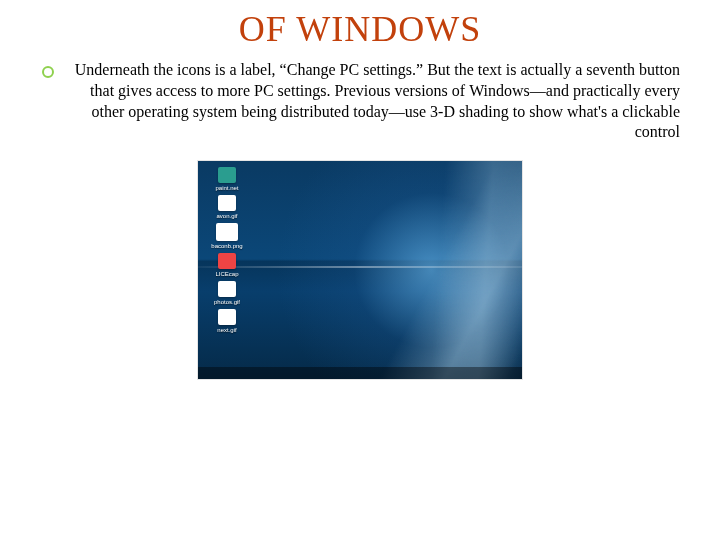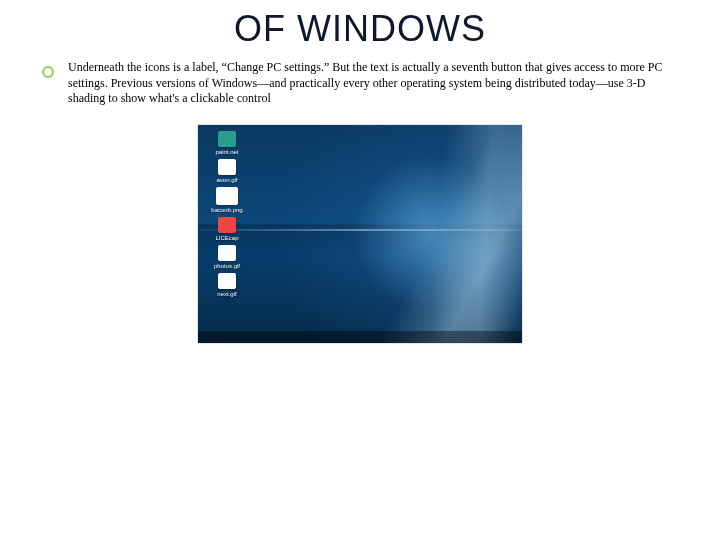--- a/index.html
+++ b/index.html
@@ -18,10 +18,10 @@
   }
   .title {
     text-align: center;
-    font-family: Liberation Sans, sans-serif;
+    font-family: Liberation Serif, serif;
     font-size: 36px;
     font-weight: 400;
-    color: #0f172a;
+    color: #c2410c;
     letter-spacing: 1px;
     margin-bottom: 10px;
   }

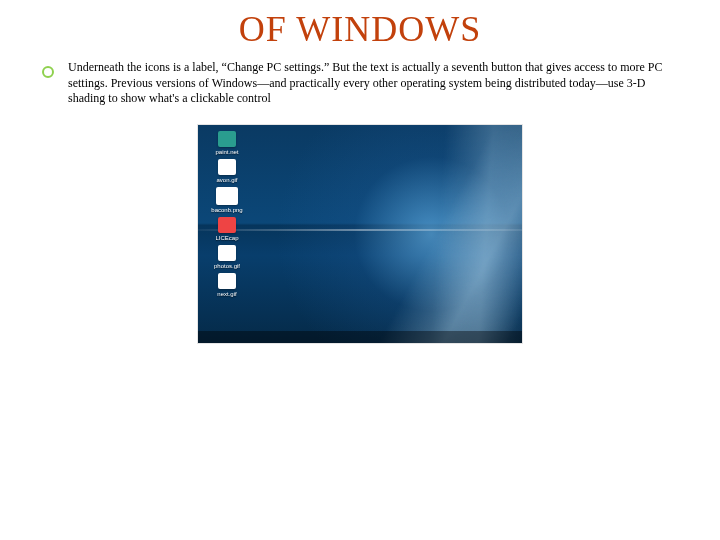--- a/index.html
+++ b/index.html
@@ -28,9 +28,10 @@
   .body-text {
     position: relative;
     padding-left: 28px;
-    font-size: 12px;
+    font-size: 16px;
     line-height: 1.3;
     color: #000;
+    text-align: right;
   }
   .bullet {
     position: absolute;

